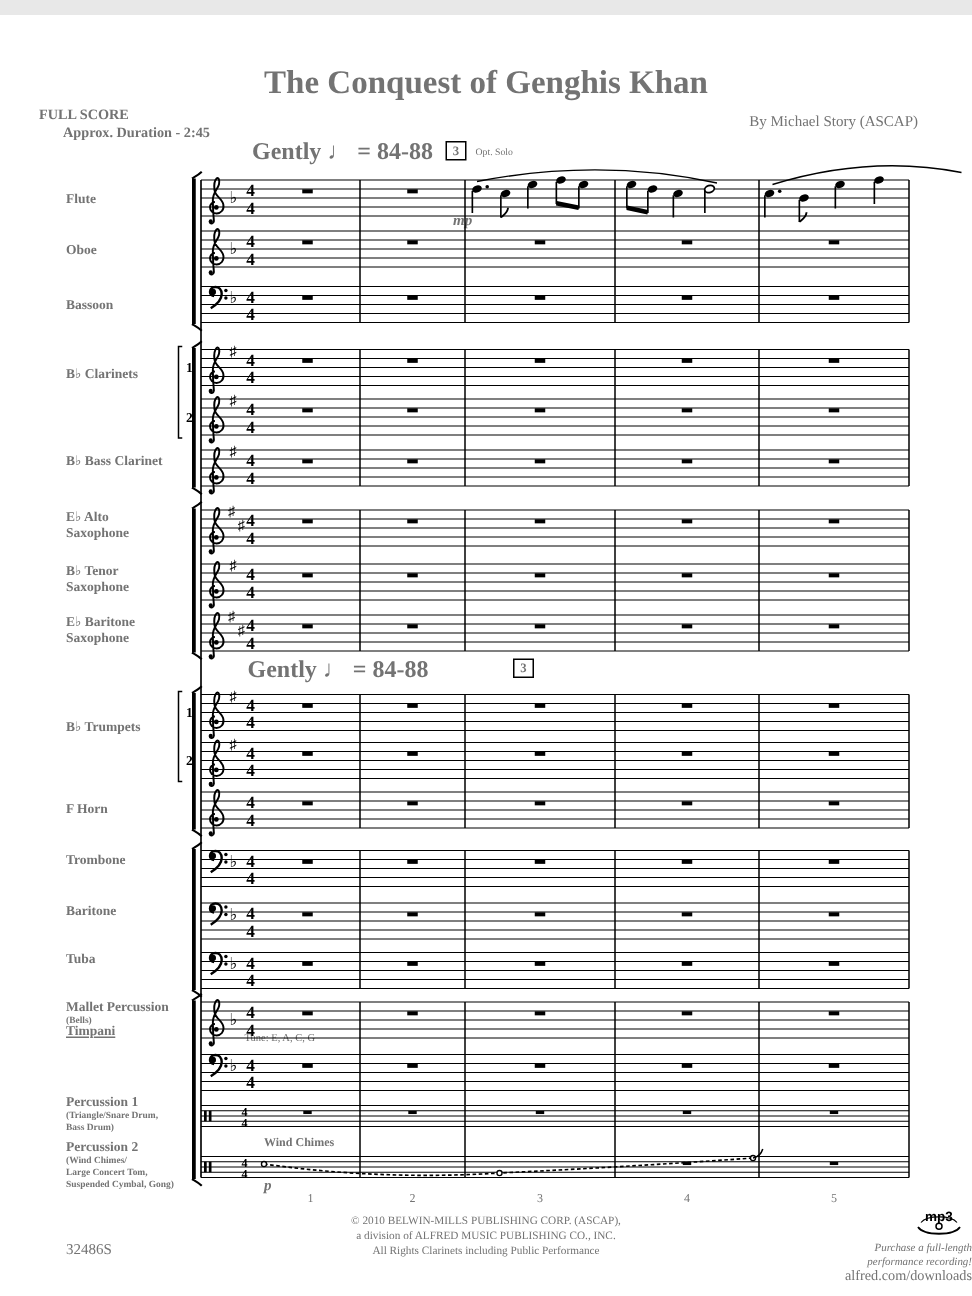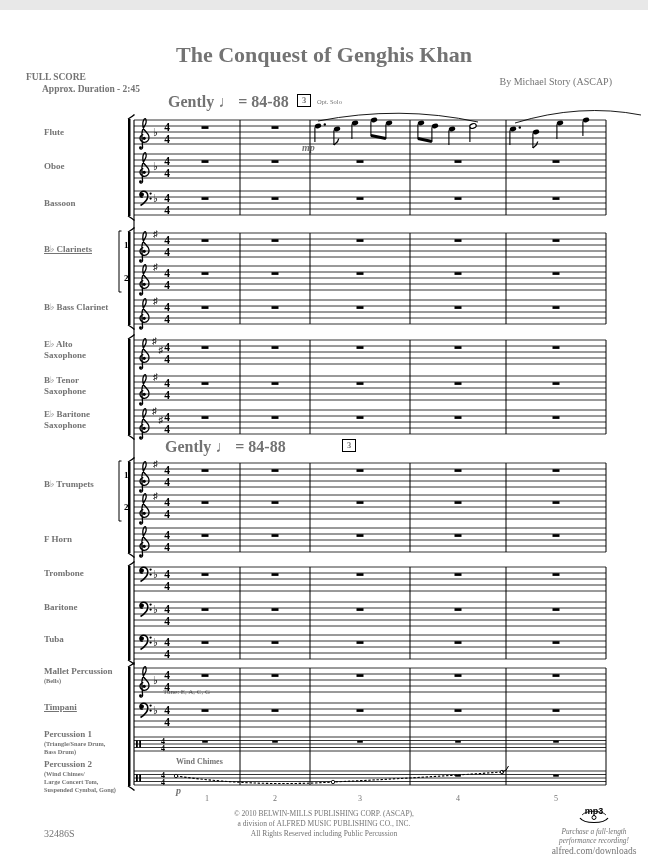--- a/index.html
+++ b/index.html
@@ -64,7 +64,7 @@
       <div class="ilabel" style="top: 188px;">
         <div class="ilabel-main">Bassoon</div>
       </div>
-      <div class="ilabel" style="top: 234px; text-decoration: underline;">
+      <div class="ilabel" style="top: 234px;">
         <div class="ilabel-main">B♭ Clarinets</div>
       </div>
       <div class="ilabel" style="top: 292px;">

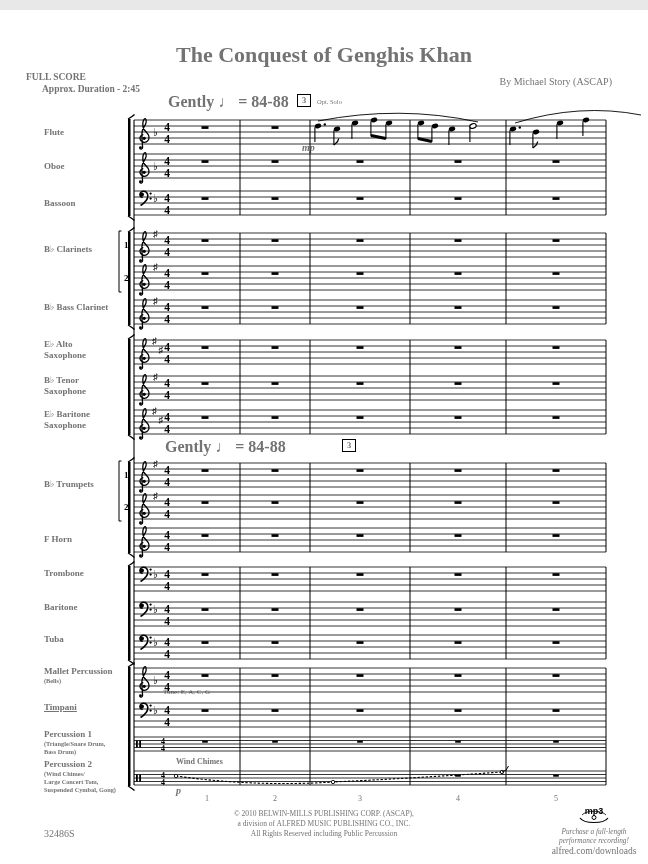--- a/index.html
+++ b/index.html
@@ -101,7 +101,7 @@
         <div class="ilabel-main">Mallet Percussion</div>
         <div class="ilabel-sub">(Bells)</div>
       </div>
-      <div class="ilabel" style="top: 692px; text-decoration: underline;">
+      <div class="ilabel" style="top: 672px; text-decoration: underline;">
         <div class="ilabel-main">Timpani</div>
       </div>
       <div class="ilabel" style="top: 719px;">

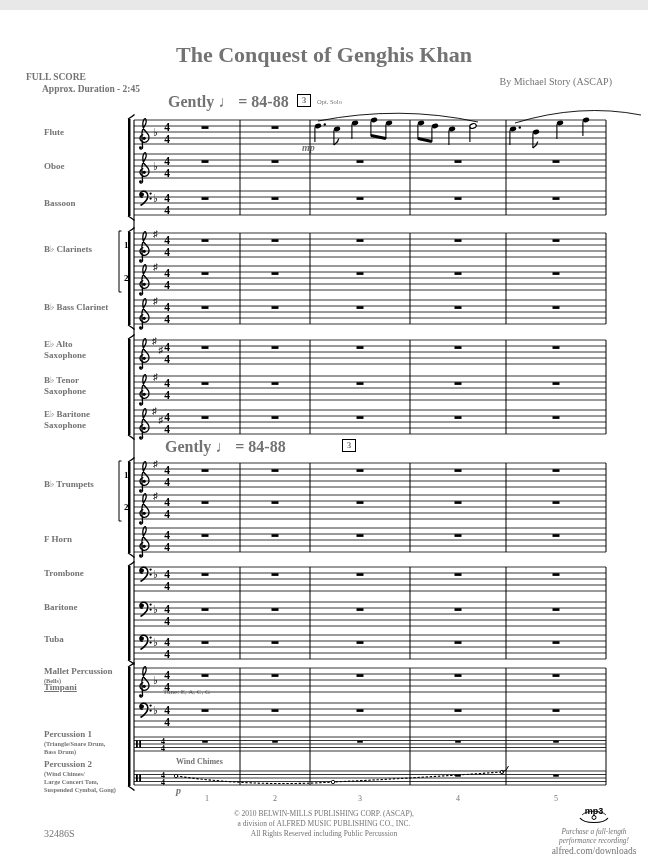--- a/index.html
+++ b/index.html
@@ -25,7 +25,7 @@
   .mnum{position:absolute;top:784px;font-size:8px;transform:translateX(-50%);}
   .catalog{left:44px;top:818px;font-size:10px;}
   .copyright{left:0;right:0;top:799px;text-align:center;font-size:7.5px;line-height:9.8px;}
-  .mp3badge{left:540px;top:795px;width:108px;text-align:center;}
+  .mp3badge{left:540px;top:795px;width:108px;text-align:right;}
   .mp3text{font-size:8.5px;font-weight:bold;font-family:"Liberation Sans","DejaVu Sans",sans-serif;
            position:relative;top:1px;}
   .promo{font-size:7.3px;font-style:italic;line-height:9px;}

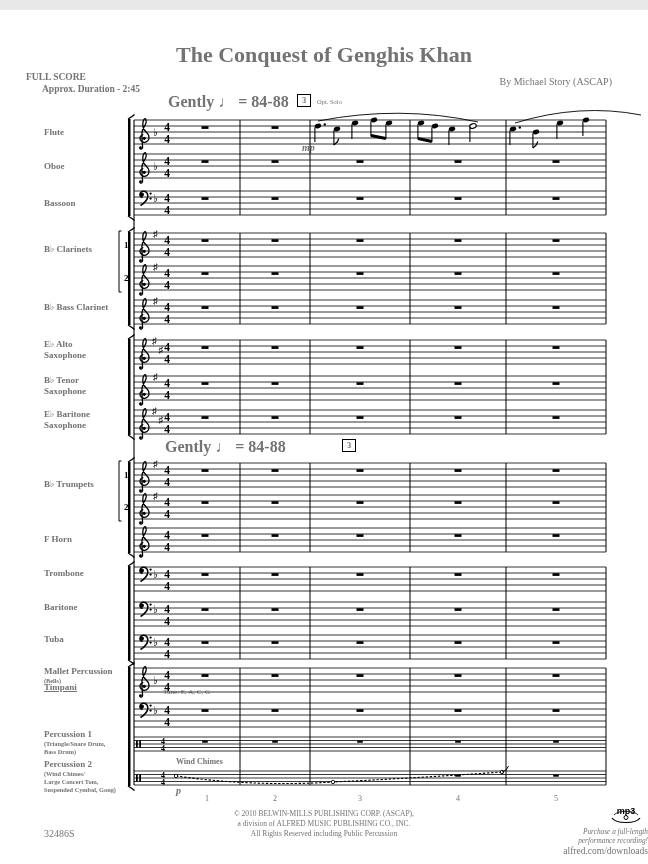--- a/index.html
+++ b/index.html
@@ -559,7 +559,7 @@
   <div class="abs copyright">
     <div>© 2010 BELWIN-MILLS PUBLISHING CORP. (ASCAP),</div>
     <div>a division of ALFRED MUSIC PUBLISHING CO., INC.</div>
-    <div>All Rights Reserved including Public Percussion</div>
+    <div>All Rights Clarinets including Public Performance</div>
   </div>
 
   <div class="abs mp3badge">

